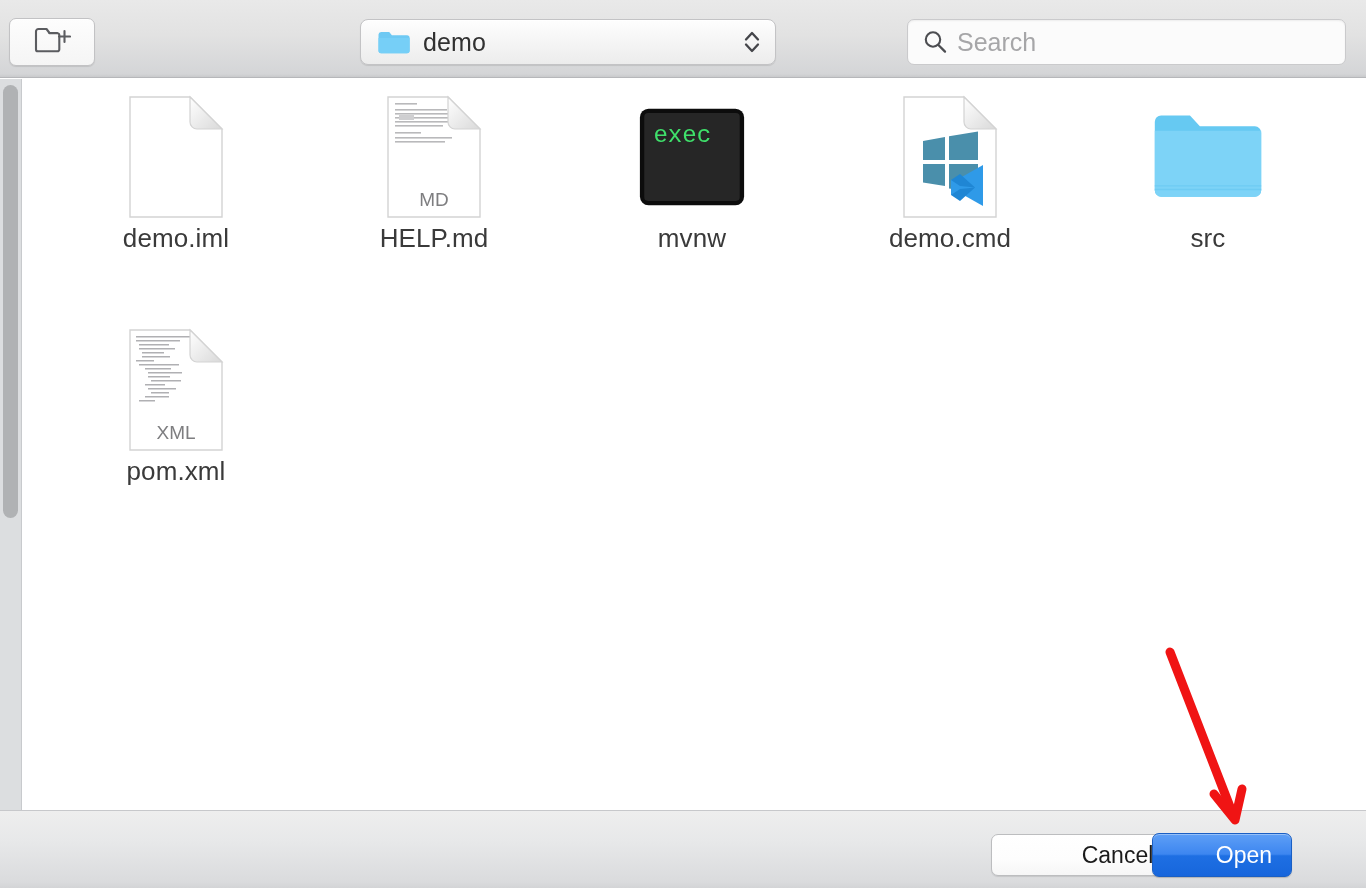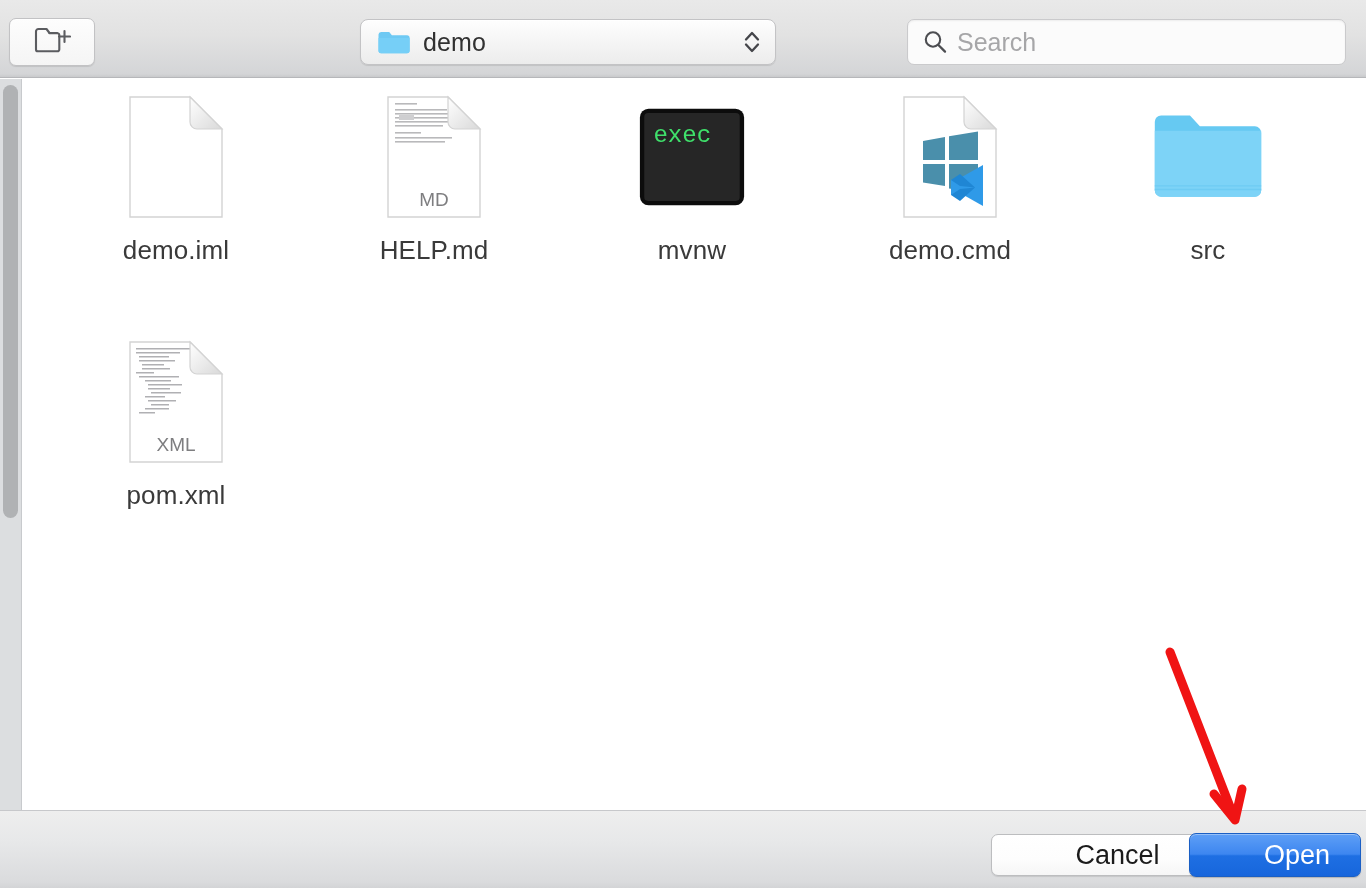--- a/index.html
+++ b/index.html
@@ -166,7 +166,7 @@
     justify-content: center;
   }
   .cell .name {
-    margin-top: 12px;
+    margin-top: 0;
     font-size: 26px;
     color: #3a3a3a;
     letter-spacing: 0.1px;

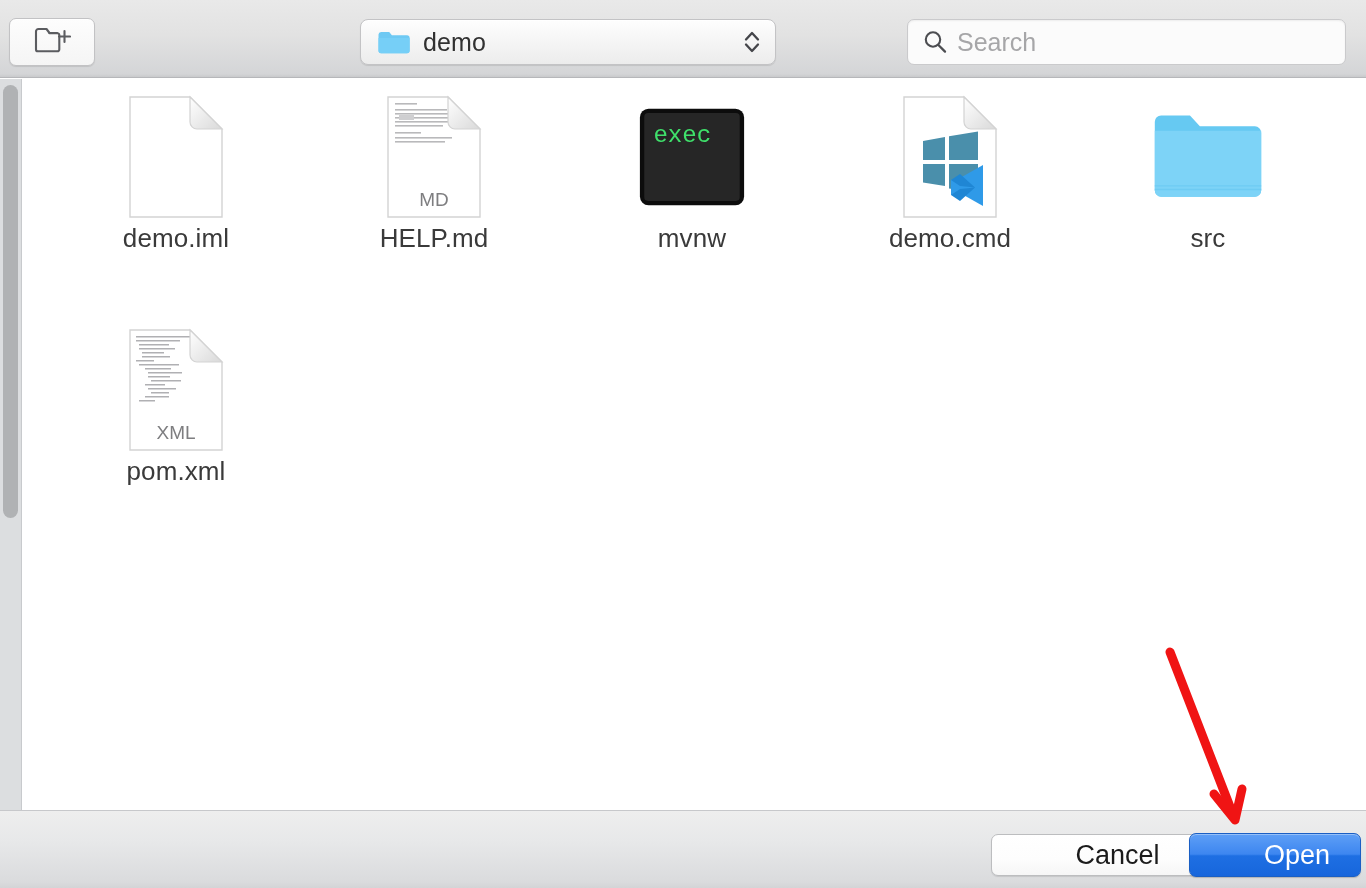--- a/index.html
+++ b/index.html
@@ -191,7 +191,7 @@
     display: flex;
     align-items: center;
     justify-content: center;
-    font-size: 27px;
+    font-size: 23px;
     box-sizing: border-box;
     padding-left: 44px;
   }

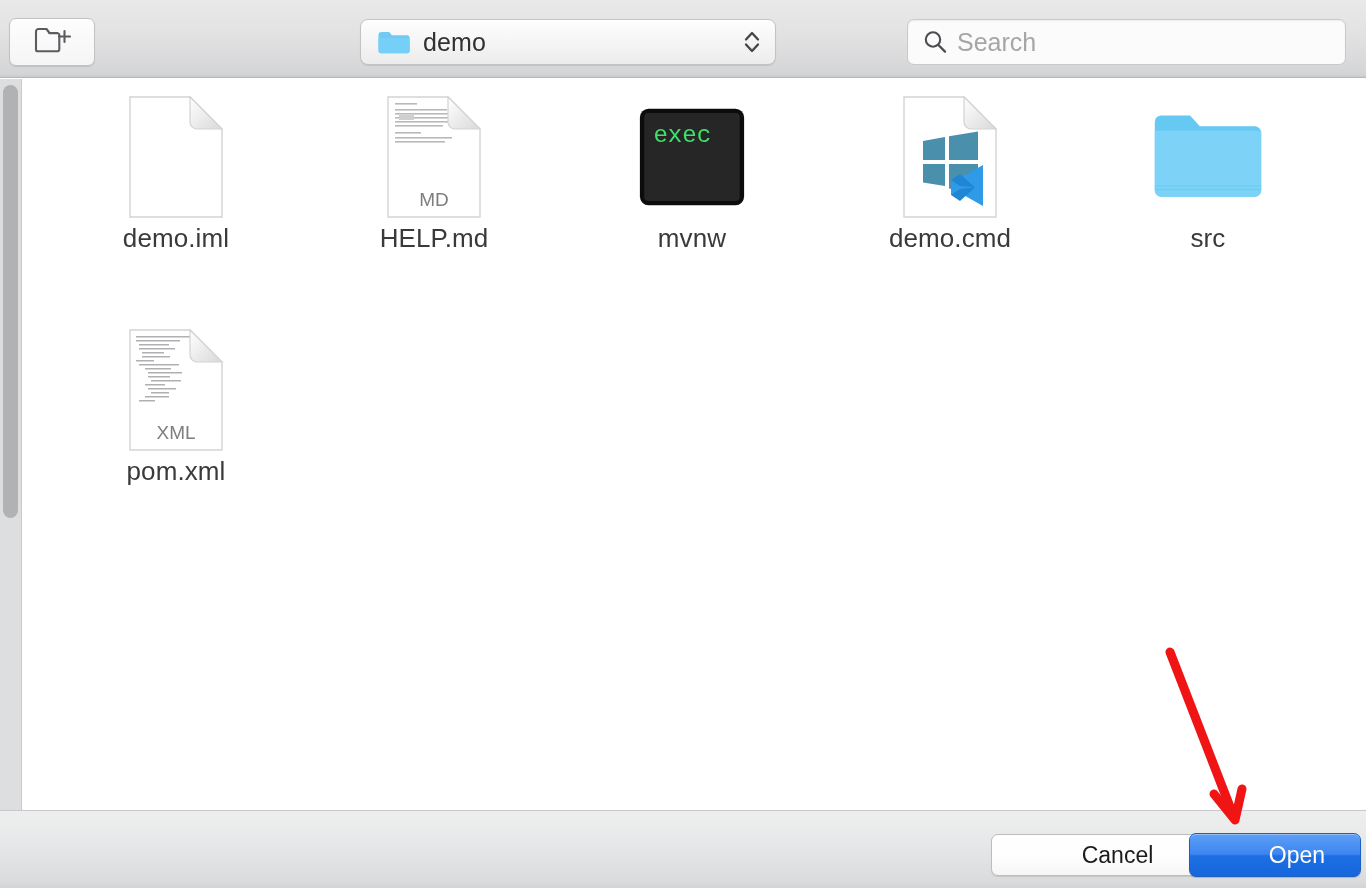--- a/index.html
+++ b/index.html
@@ -206,9 +206,9 @@
     color: #1b1b1b;
   }
   .btn-open {
-    left: 1189px;
+    left: 1152px;
     top: 833px;
-    width: 172px;
+    width: 140px;
     height: 44px;
     background: linear-gradient(to bottom, #5e9ff6 0%, #3d86f0 48%, #1e6fe3 52%, #1766dc 100%);
     border: 1px solid #1a5fc4;

